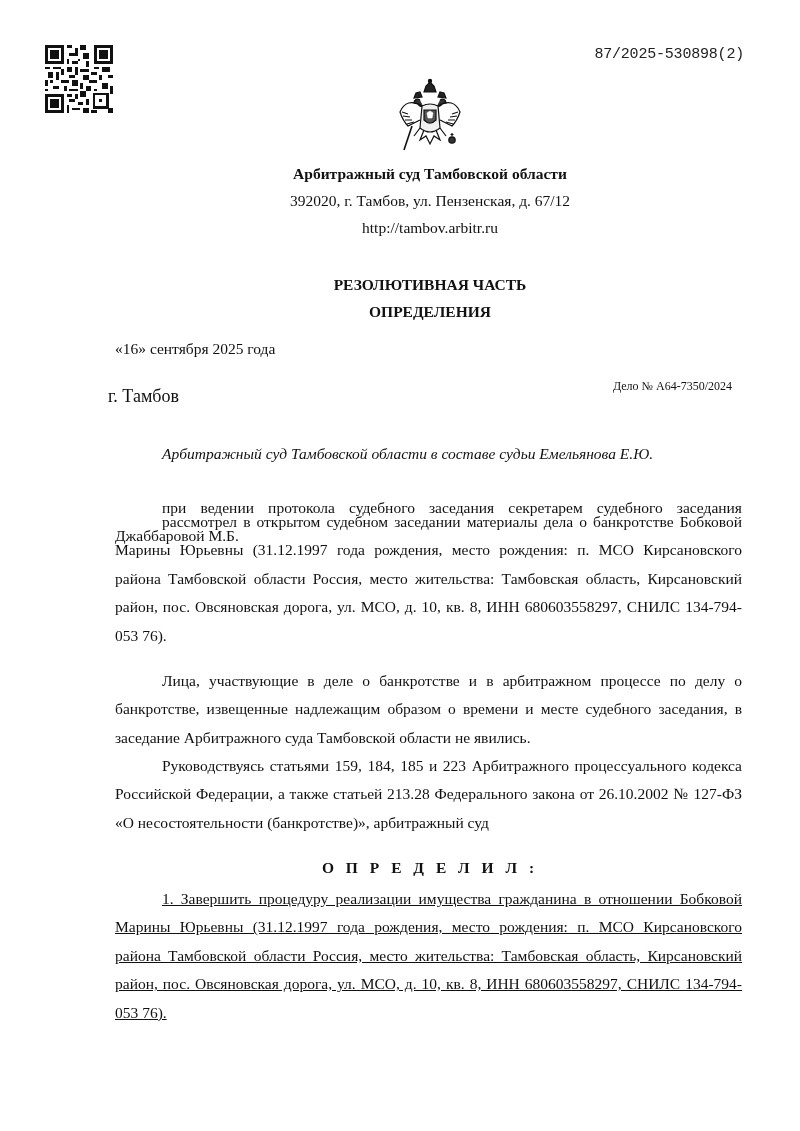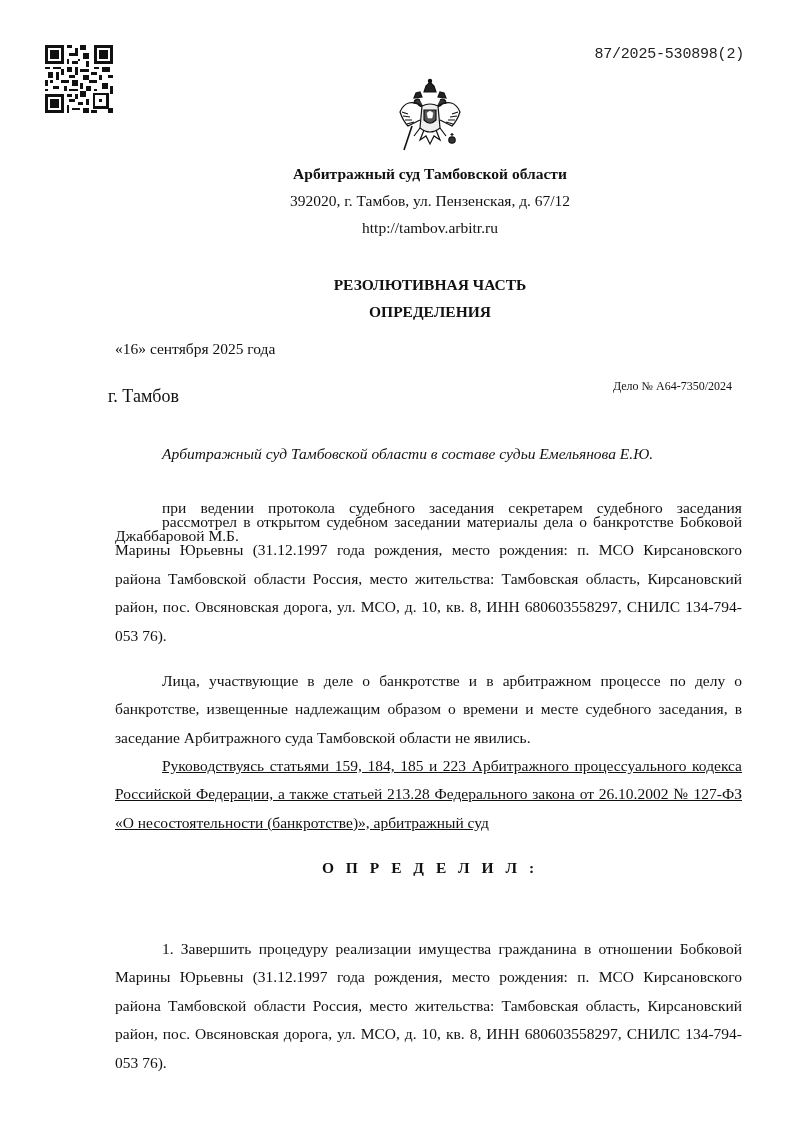--- a/index.html
+++ b/index.html
@@ -25,7 +25,7 @@
   #p2 { top: 494px; }
   #p3 { top: 508px; }
   #p4 { top: 667px; }
-  #p5 { top: 752px; text-decoration: underline; }
+  #p5 { top: 752px; }
   #decided { left: 0; width: 860px; text-align: center; top: 859px; font-size: 15.5px; font-weight: bold; letter-spacing: 4px; }
   #p6 { top: 935px; }
 </style>

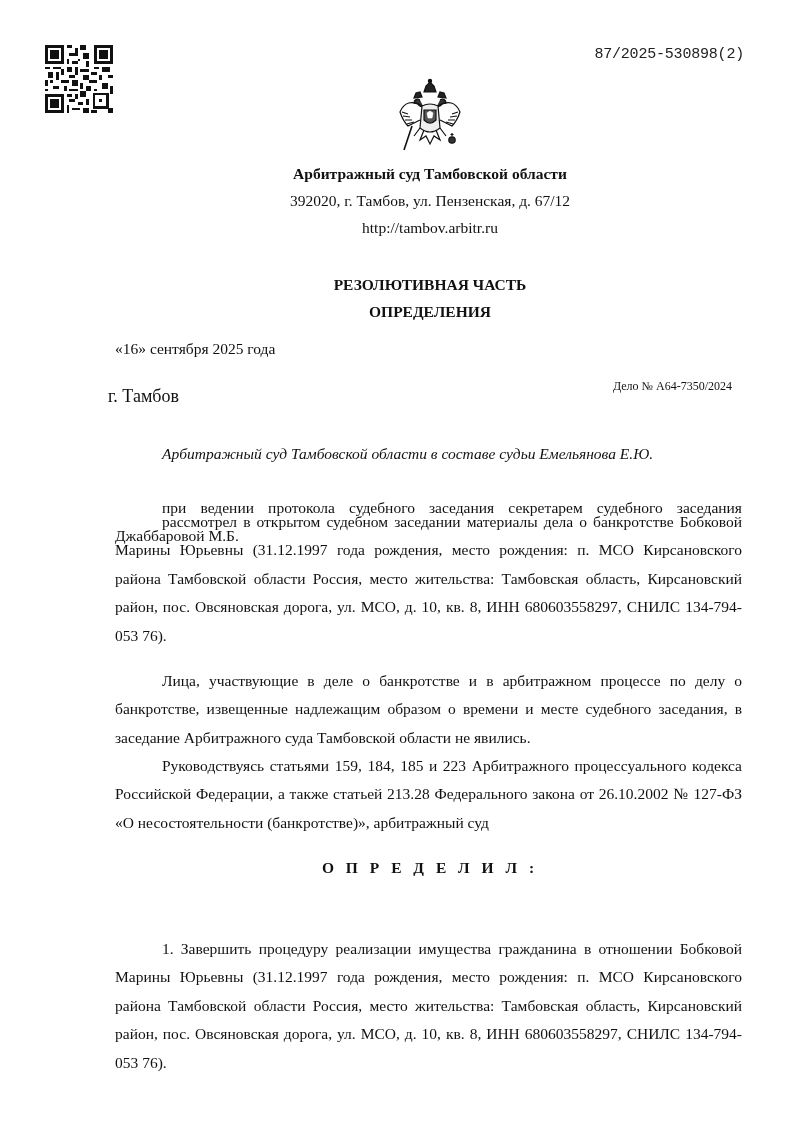--- a/index.html
+++ b/index.html
@@ -27,7 +27,7 @@
   #p4 { top: 667px; }
   #p5 { top: 752px; }
   #decided { left: 0; width: 860px; text-align: center; top: 859px; font-size: 15.5px; font-weight: bold; letter-spacing: 4px; }
-  #p6 { top: 935px; }
+  #p6 { top: 885px; text-decoration: underline; }
 </style>
 </head>
 <body>

